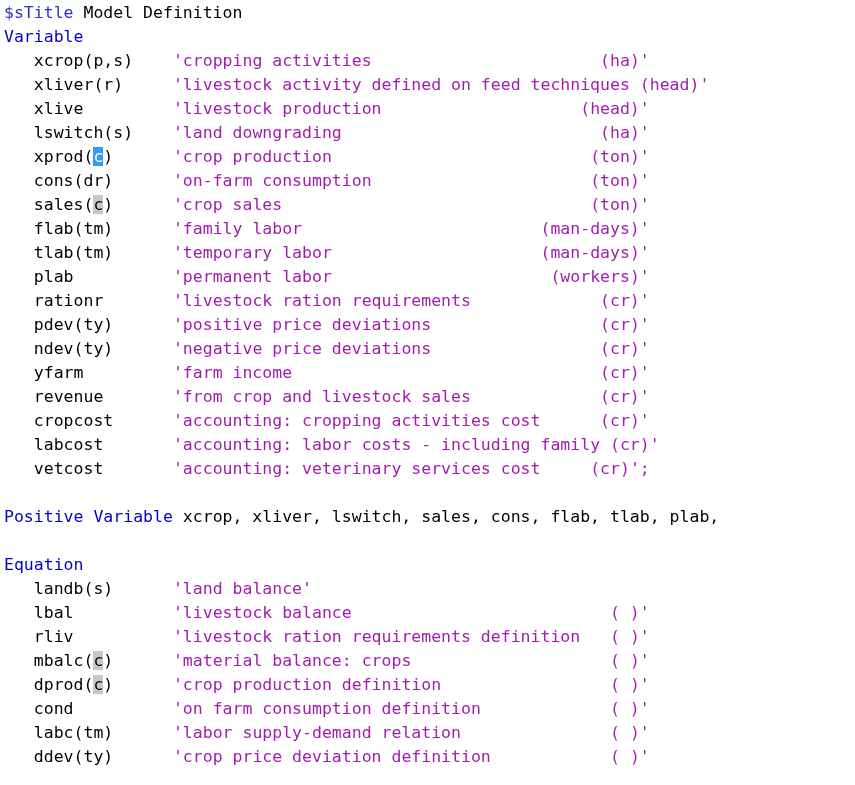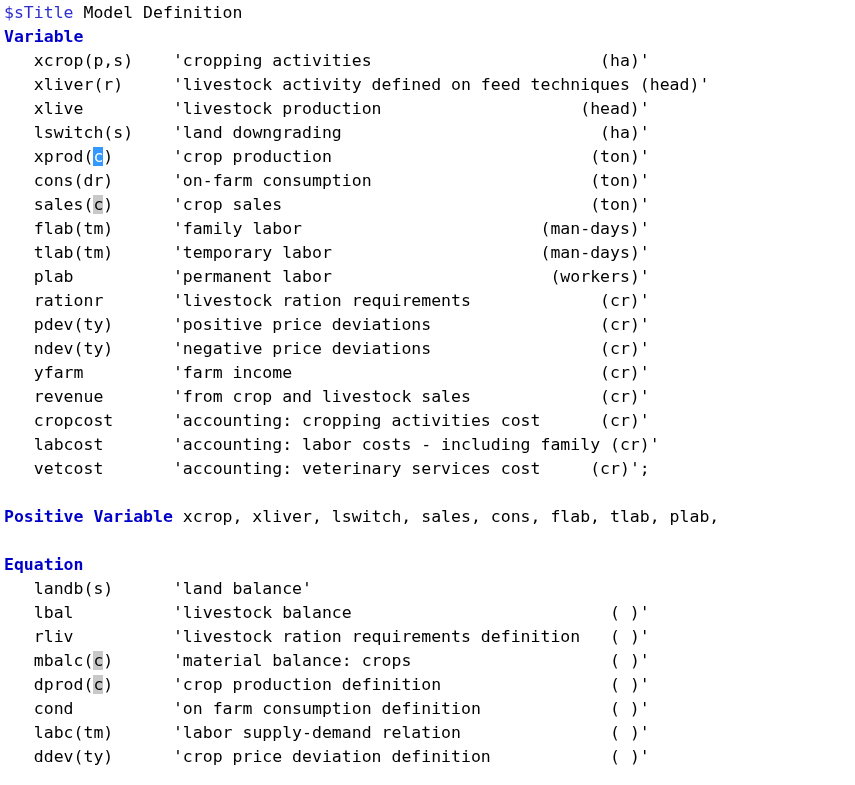--- a/index.html
+++ b/index.html
@@ -25,7 +25,7 @@
     height: 24px;
   }
   .kw-dollar { color: #2f2fd0; }
-  .kw-decl   { color: #0000c8; font-weight: bold; }
+  .kw-decl   { color: #0000c8; font-weight: normal; }
   .cmt       { color: #000000; }
   .plain     { color: #000000; }
   .hl {

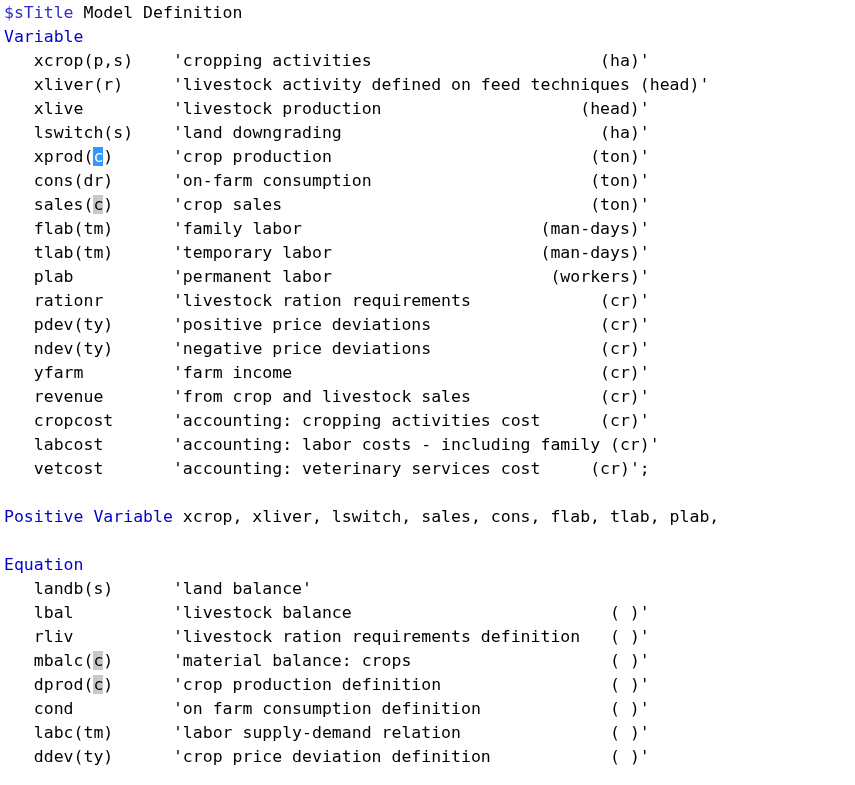--- a/index.html
+++ b/index.html
@@ -26,7 +26,7 @@
   }
   .kw-dollar { color: #2f2fd0; }
   .kw-decl   { color: #0000c8; font-weight: normal; }
-  .cmt       { color: #000000; }
+  .cmt       { color: #a21caf; }
   .plain     { color: #000000; }
   .hl {
     background: #3399ff;

